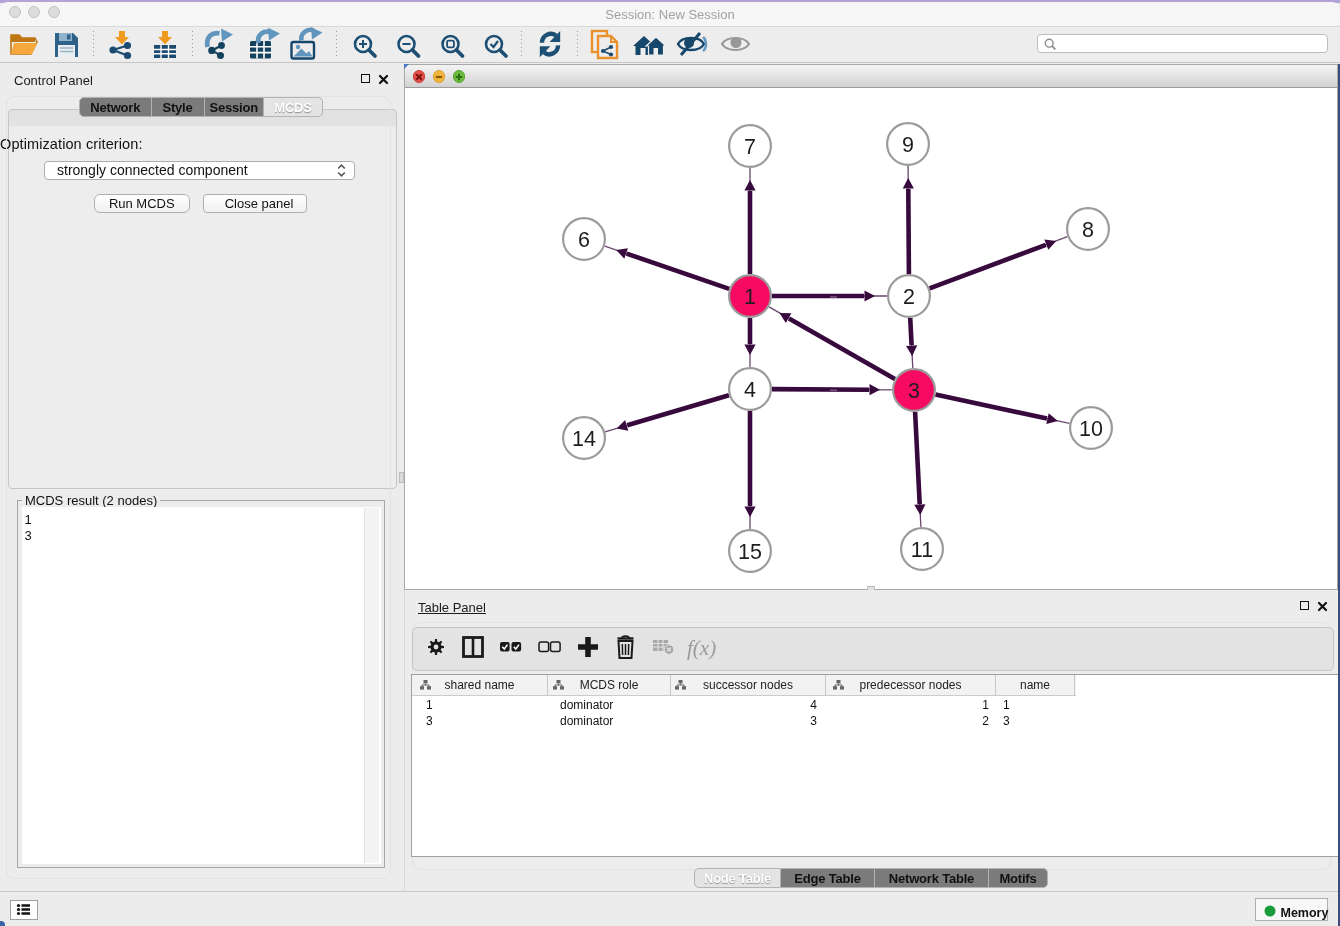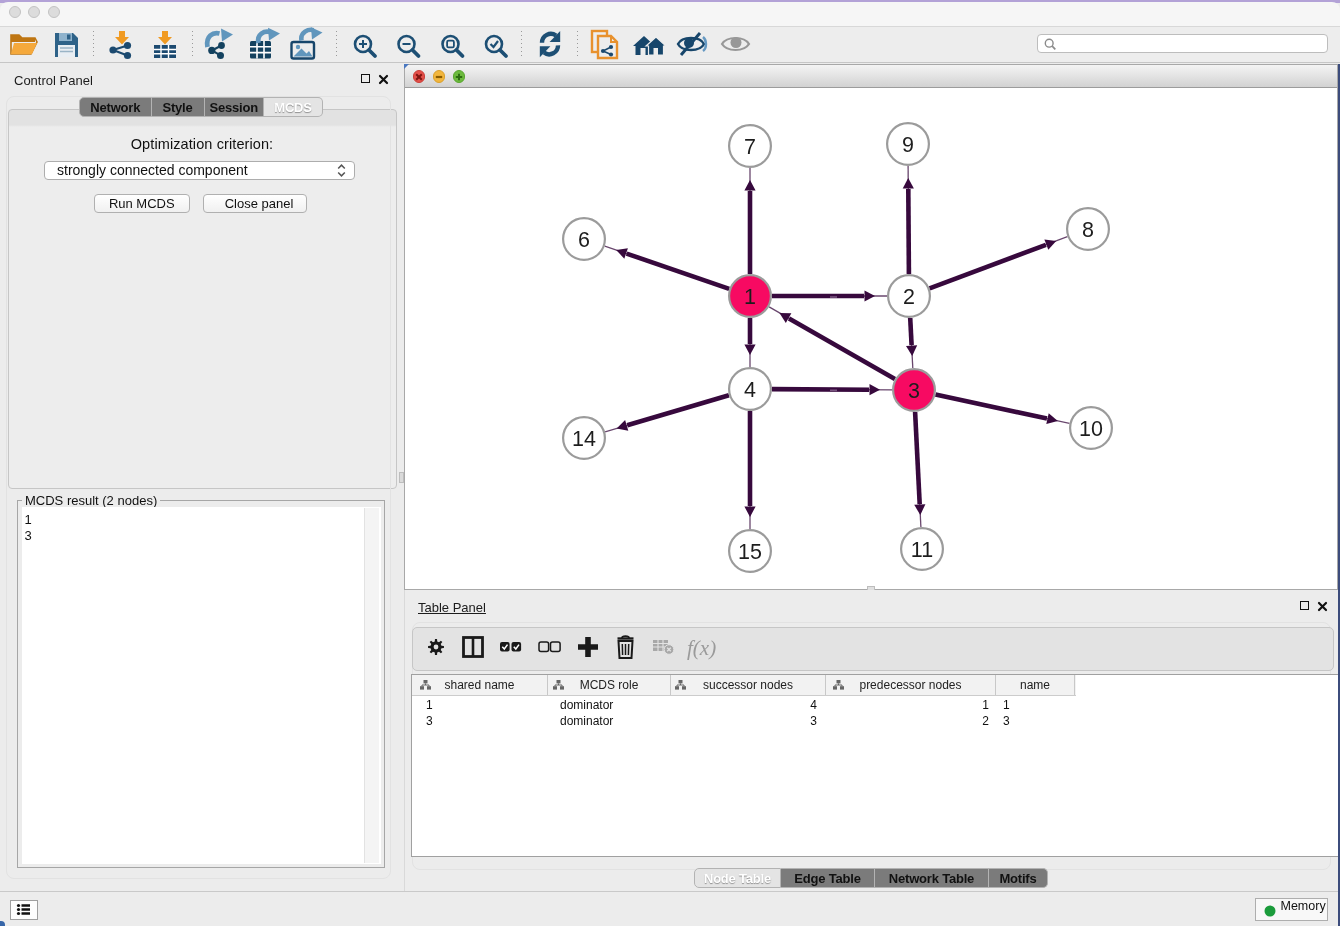--- a/index.html
+++ b/index.html
@@ -80,6 +80,7 @@
 <div class="abs tl" style="left:8.5px;"></div>
 <div class="abs tl" style="left:28px;"></div>
 <div class="abs tl" style="left:47.5px;"></div>
+<div id="wtitle" class="abs gs">Session: New Session</div>
 <div id="toolbar" class="abs"></div>
 <svg id="icons" class="abs" style="left:0;top:27px;" width="1340" height="36" viewBox="0 0 1340 36">
 

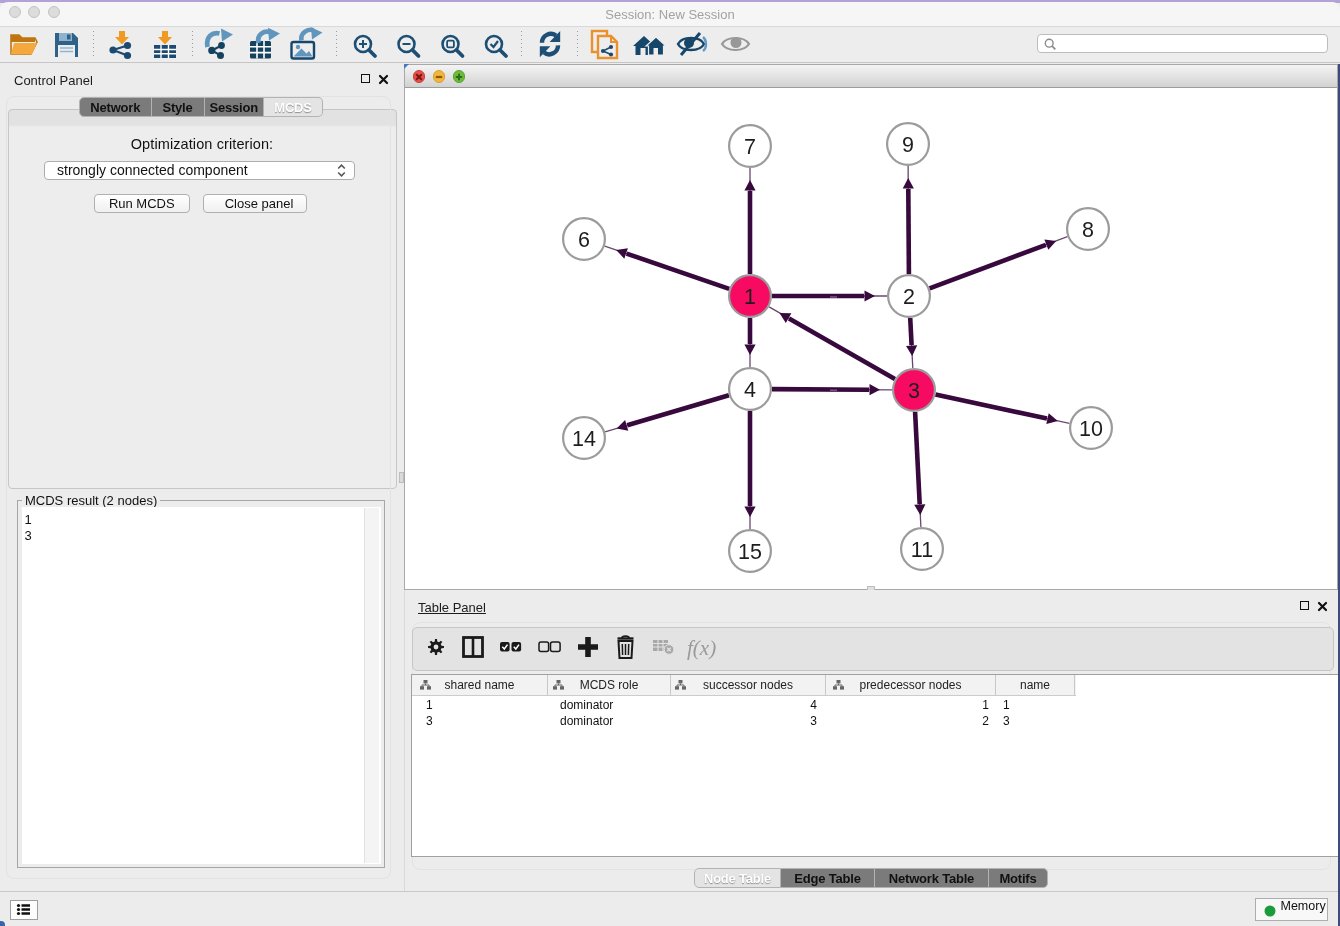--- a/index.html
+++ b/index.html
@@ -31,7 +31,7 @@
   font-size:13px; font-weight:bold; color:#111; letter-spacing:-0.2px; background:#3b82f6; border:1px solid #b3b3b3; border-left:none; }
 .segsel { background:#e4e4e4; color:#fff;
   text-shadow:0 1px 1px #909090; }
-#optlabel { left:0; top:73px; width:404px; text-align:center; font-size:14.5px; letter-spacing:0.1px; color:#111; }
+#optlabel { left:0; top:73px; width:404px; text-align:left; font-size:14.5px; letter-spacing:0.1px; color:#111; }
 #dropdown { left:44px; top:97.5px; width:311px; height:19px; background:#fff;
   border:1px solid #adadad; border-radius:4px; font-size:14px; color:#111;
   line-height:17px; padding-left:12px; }

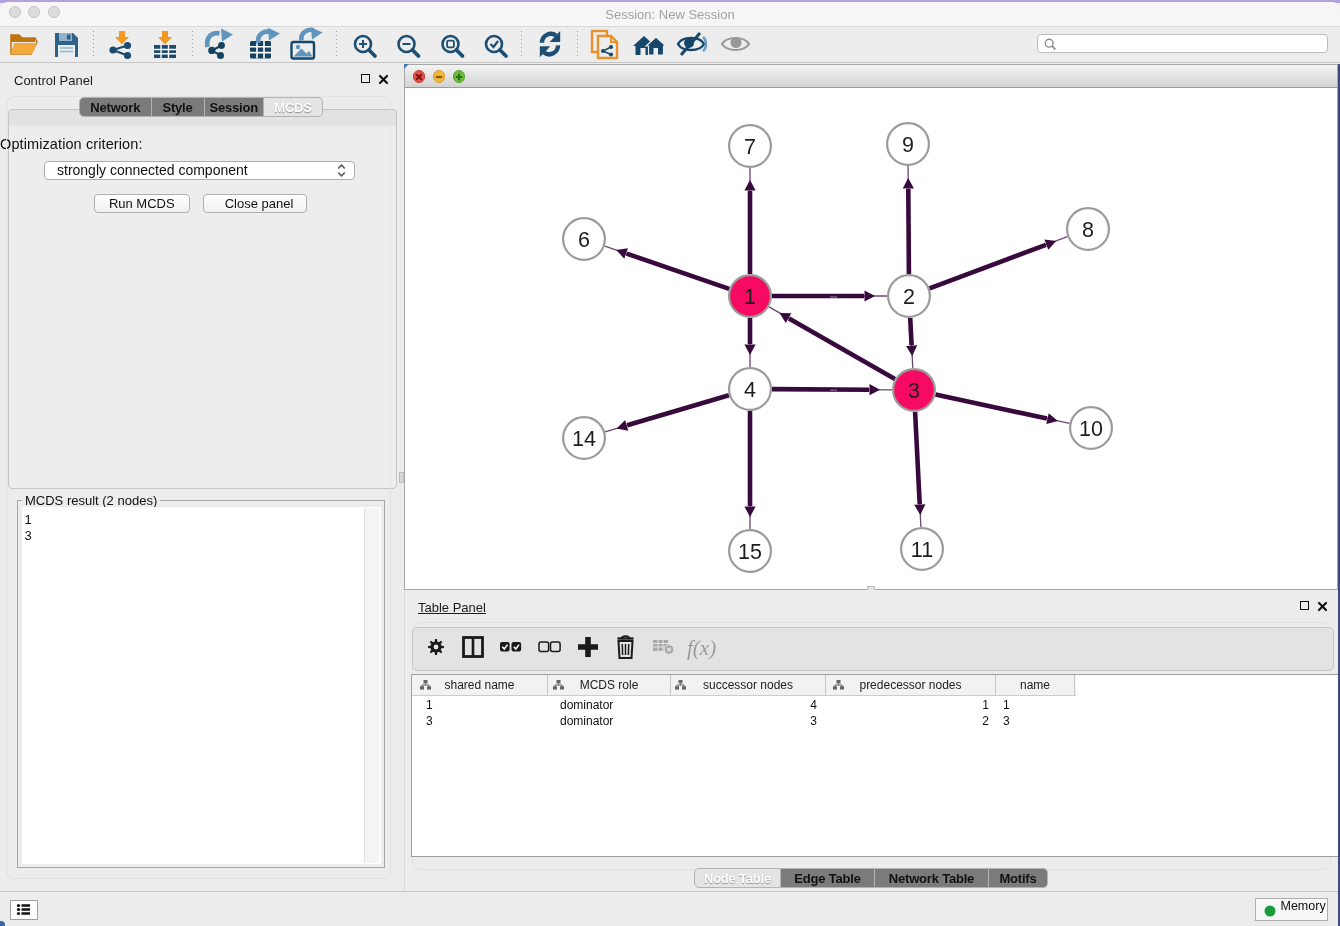--- a/index.html
+++ b/index.html
@@ -217,7 +217,7 @@
      <path d="M1.2 4.6 L4.5 1.2 L7.8 4.6 M1.2 8.4 L4.5 11.8 L7.8 8.4" stroke="#555" stroke-width="1.5" fill="none"></path>
    </svg>
  </div>
- <div class="btn gs" style="left:94px;width:95.5px;">Run MCDS</div>
+ <div class="btn gs" style="left:94px;width:95.5px;border-radius:6px;">Run MCDS</div>
  <div class="btn gs" style="left:203px;width:104px;padding-left:8px;">Close panel</div>
  <div id="fieldset" class="abs"></div>
  <div id="fieldlegend" class="abs gs">MCDS result (2 nodes)</div>

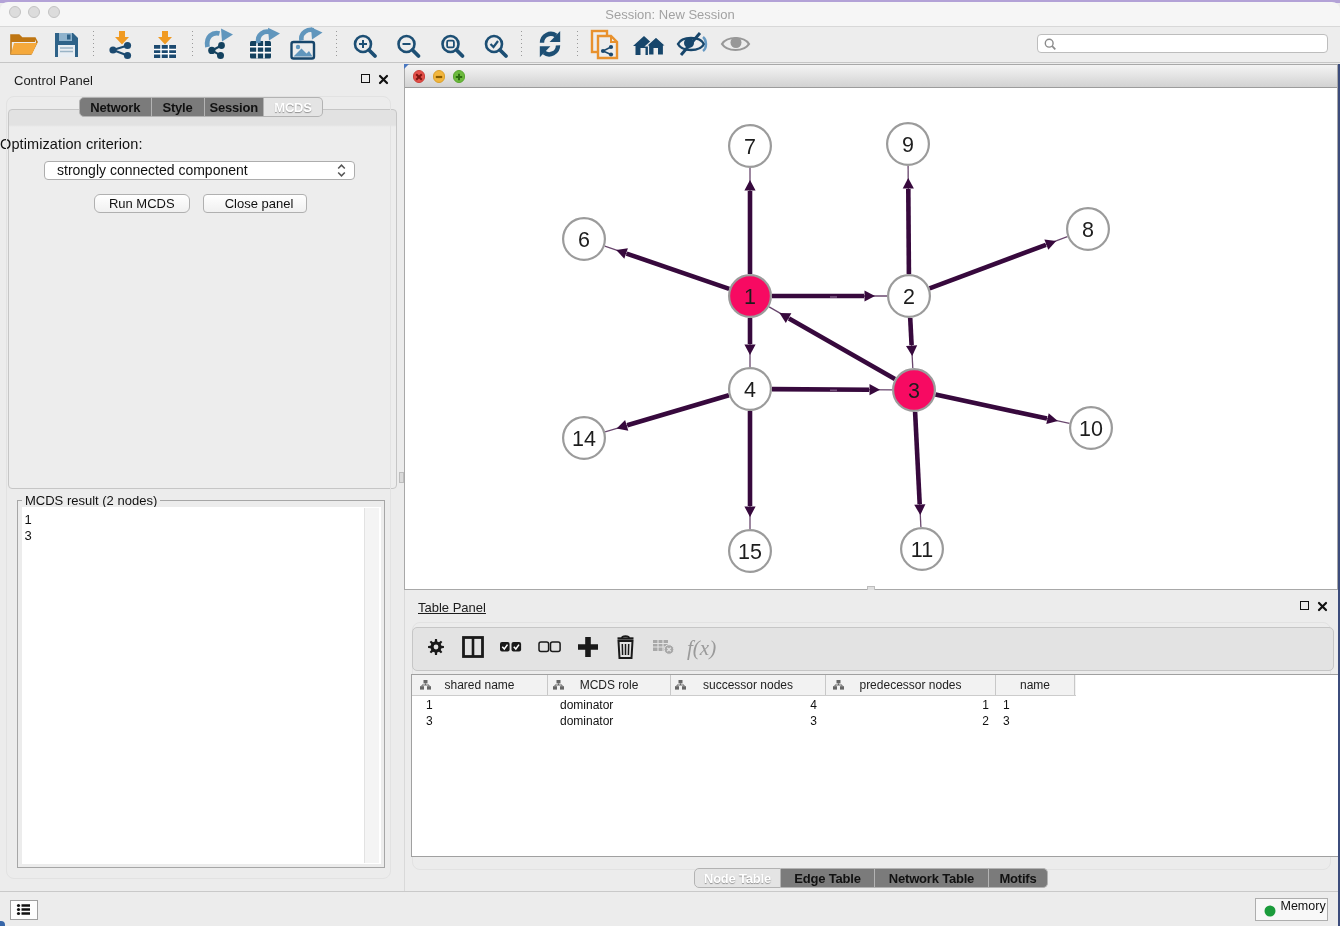--- a/index.html
+++ b/index.html
@@ -452,7 +452,7 @@
    <svg class="abs" style="left:8px;top:6px;" width="12" height="12" viewBox="0 0 12 12">
           <circle cx="6" cy="6" r="5.5" fill="#1b9c3c"></circle>
         </svg>
-   <span class="abs gs" style="left:25px;top:0;">Memory</span>
+   <span class="abs gs" style="left:25px;top:7px;font-weight:bold;">Memory</span>
  </div>
 </div>
 <div id="rightstrip" class="abs"></div>

